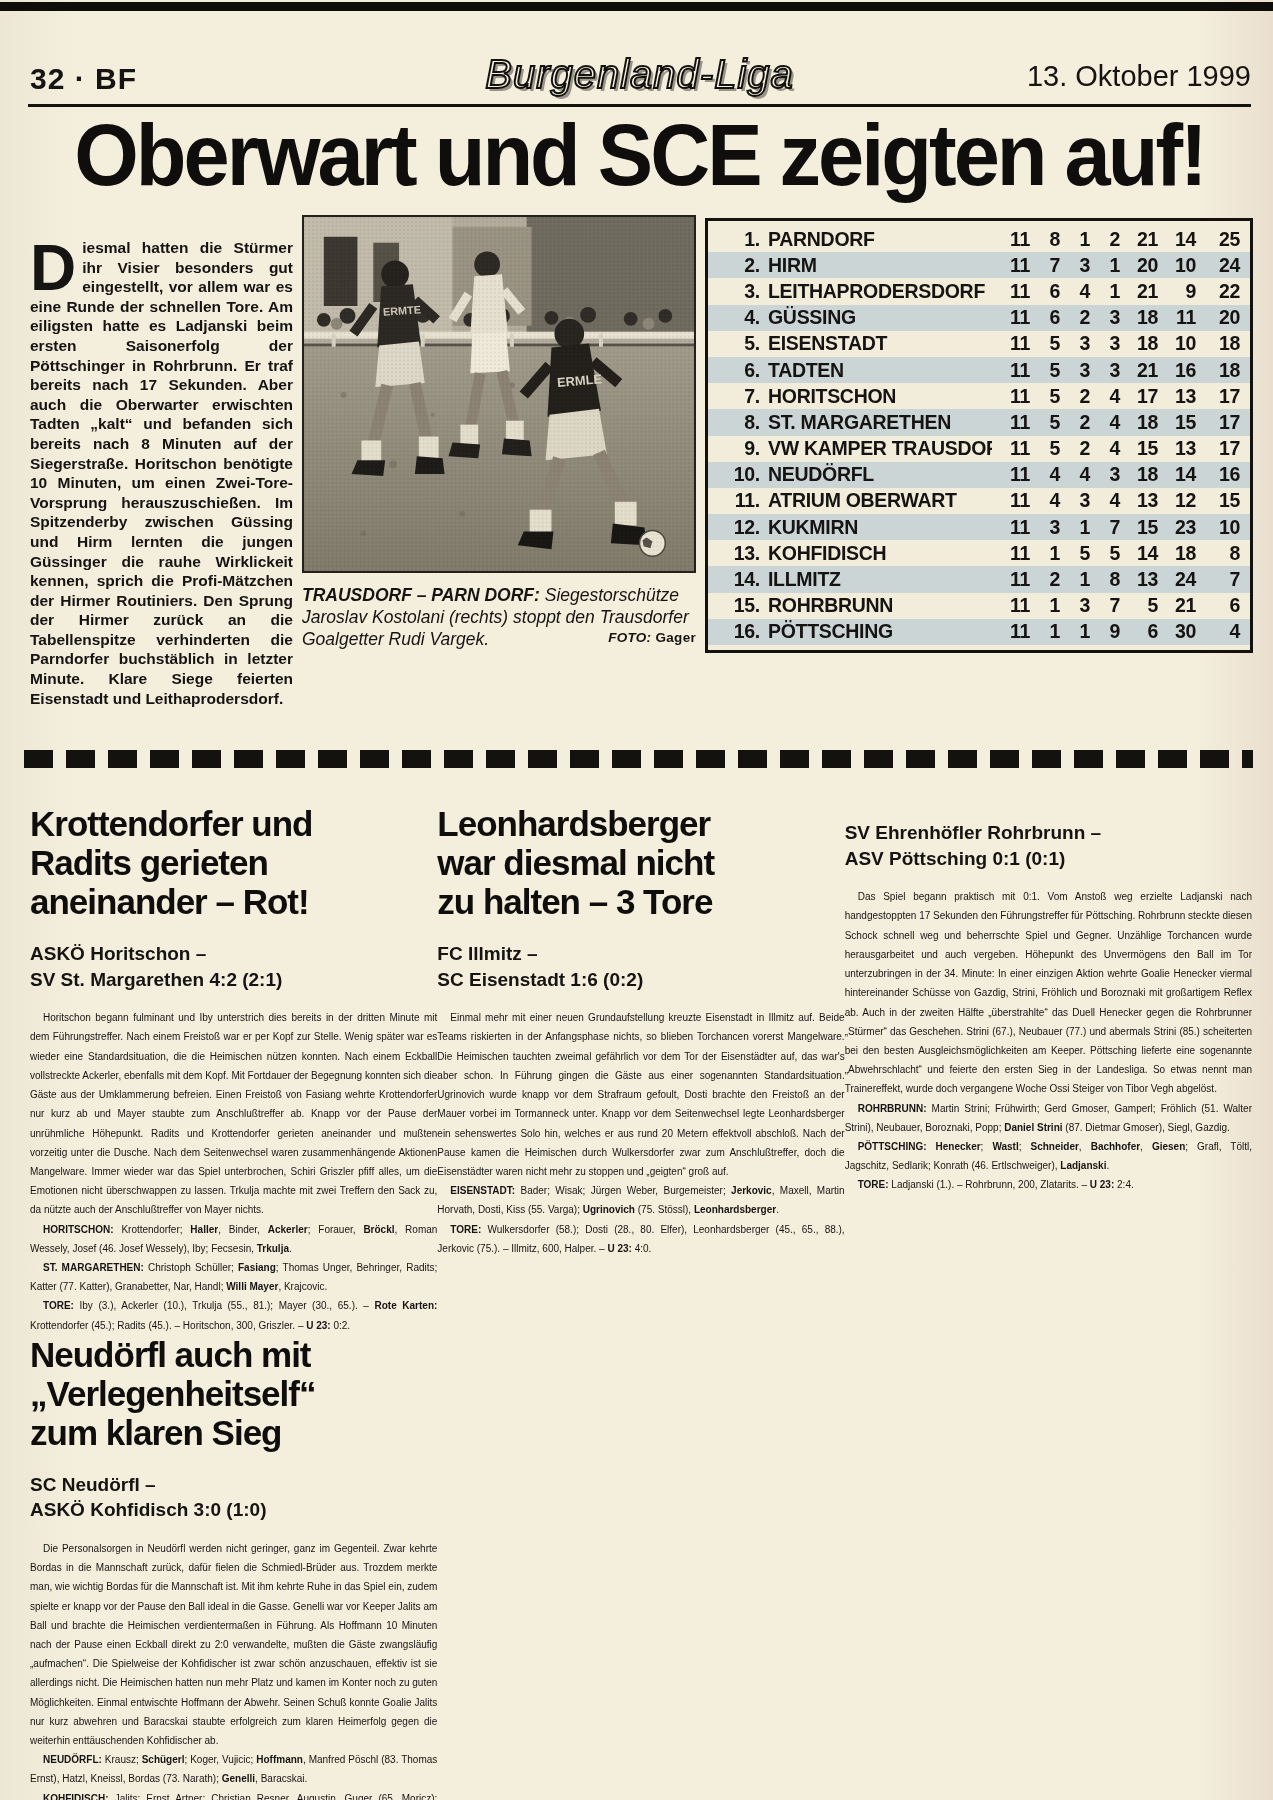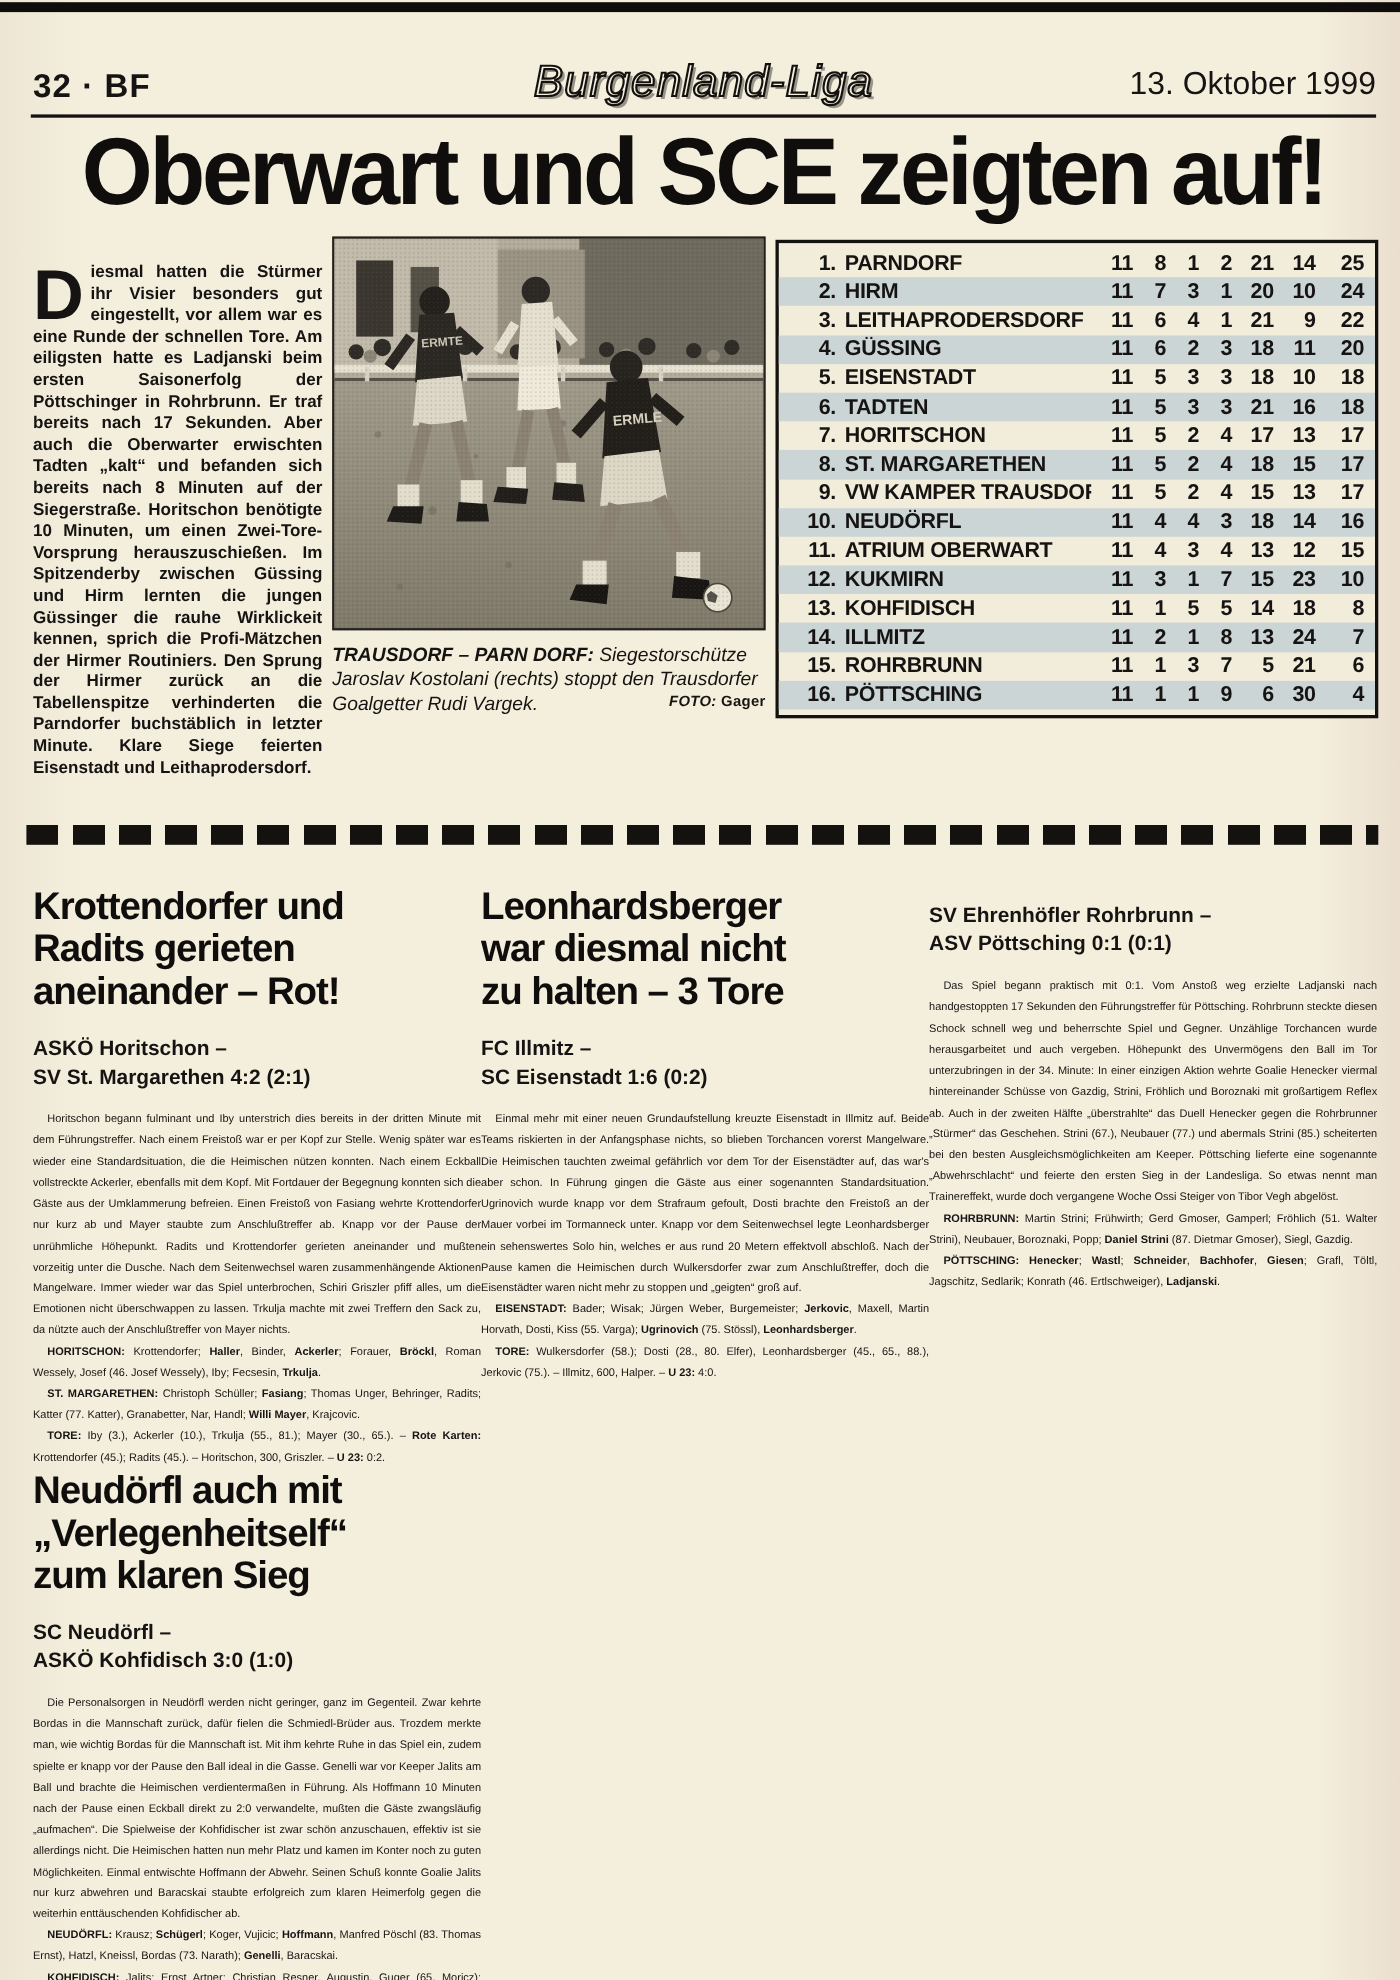--- a/index.html
+++ b/index.html
@@ -412,6 +412,7 @@
       <p>Das Spiel begann praktisch mit 0:1. Vom Anstoß weg erzielte Ladjanski nach handgestoppten 17 Sekunden den Führungstreffer für Pöttsching. Rohrbrunn steckte diesen Schock schnell weg und beherrschte Spiel und Gegner. Unzählige Torchancen wurde herausgarbeitet und auch vergeben. Höhepunkt des Unvermögens den Ball im Tor unterzubringen in der 34. Minute: In einer einzigen Aktion wehrte Goalie Henecker viermal hintereinander Schüsse von Gazdig, Strini, Fröhlich und Boroznaki mit großartigem Reflex ab. Auch in der zweiten Hälfte „überstrahlte“ das Duell Henecker gegen die Rohrbrunner „Stürmer“ das Geschehen. Strini (67.), Neubauer (77.) und abermals Strini (85.) scheiterten bei den besten Ausgleichsmöglichkeiten am Keeper. Pöttsching lieferte eine sogenannte „Abwehrschlacht“ und feierte den ersten Sieg in der Landesliga. So etwas nennt man Trainereffekt, wurde doch vergangene Woche Ossi Steiger von Tibor Vegh abgelöst.</p>
       <p class="teamline"><b>ROHRBRUNN:</b> Martin Strini; Frühwirth; Gerd Gmoser, Gamperl; Fröhlich (51. Walter Strini), Neubauer, Boroznaki, Popp; <b>Daniel Strini</b> (87. Dietmar Gmoser), Siegl, Gazdig.</p>
       <p class="teamline"><b>PÖTTSCHING:</b> <b>Henecker</b>; <b>Wastl</b>; <b>Schneider</b>, <b>Bachhofer</b>, <b>Giesen</b>;  Grafl, Töltl, Jagschitz, Sedlarik; Konrath (46. Ertlschweiger), <b>Ladjanski</b>.</p>
+      <p class="teamline"><b>TORE:</b> Ladjanski (1.). – Rohrbrunn, 200, Zlatarits. – <b>U 23:</b> 2:4.</p>
     </div>
   </div>
 

